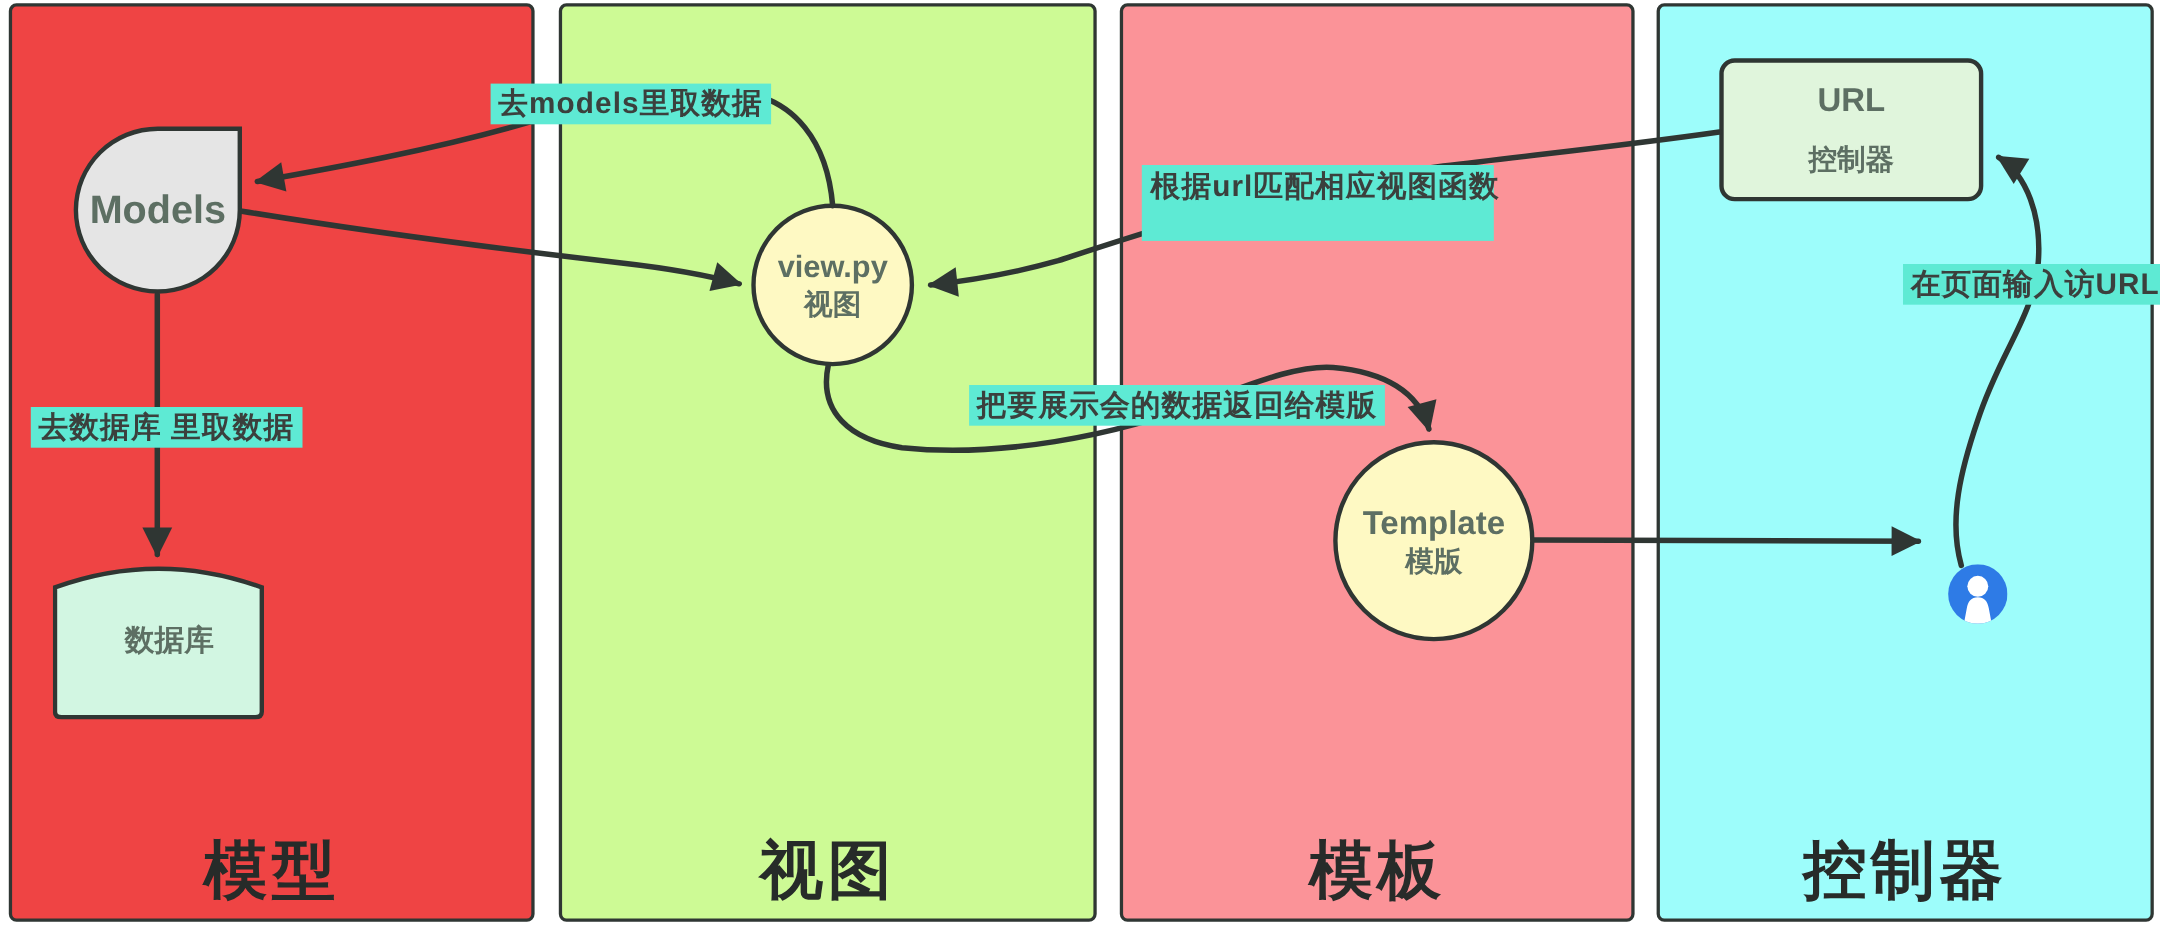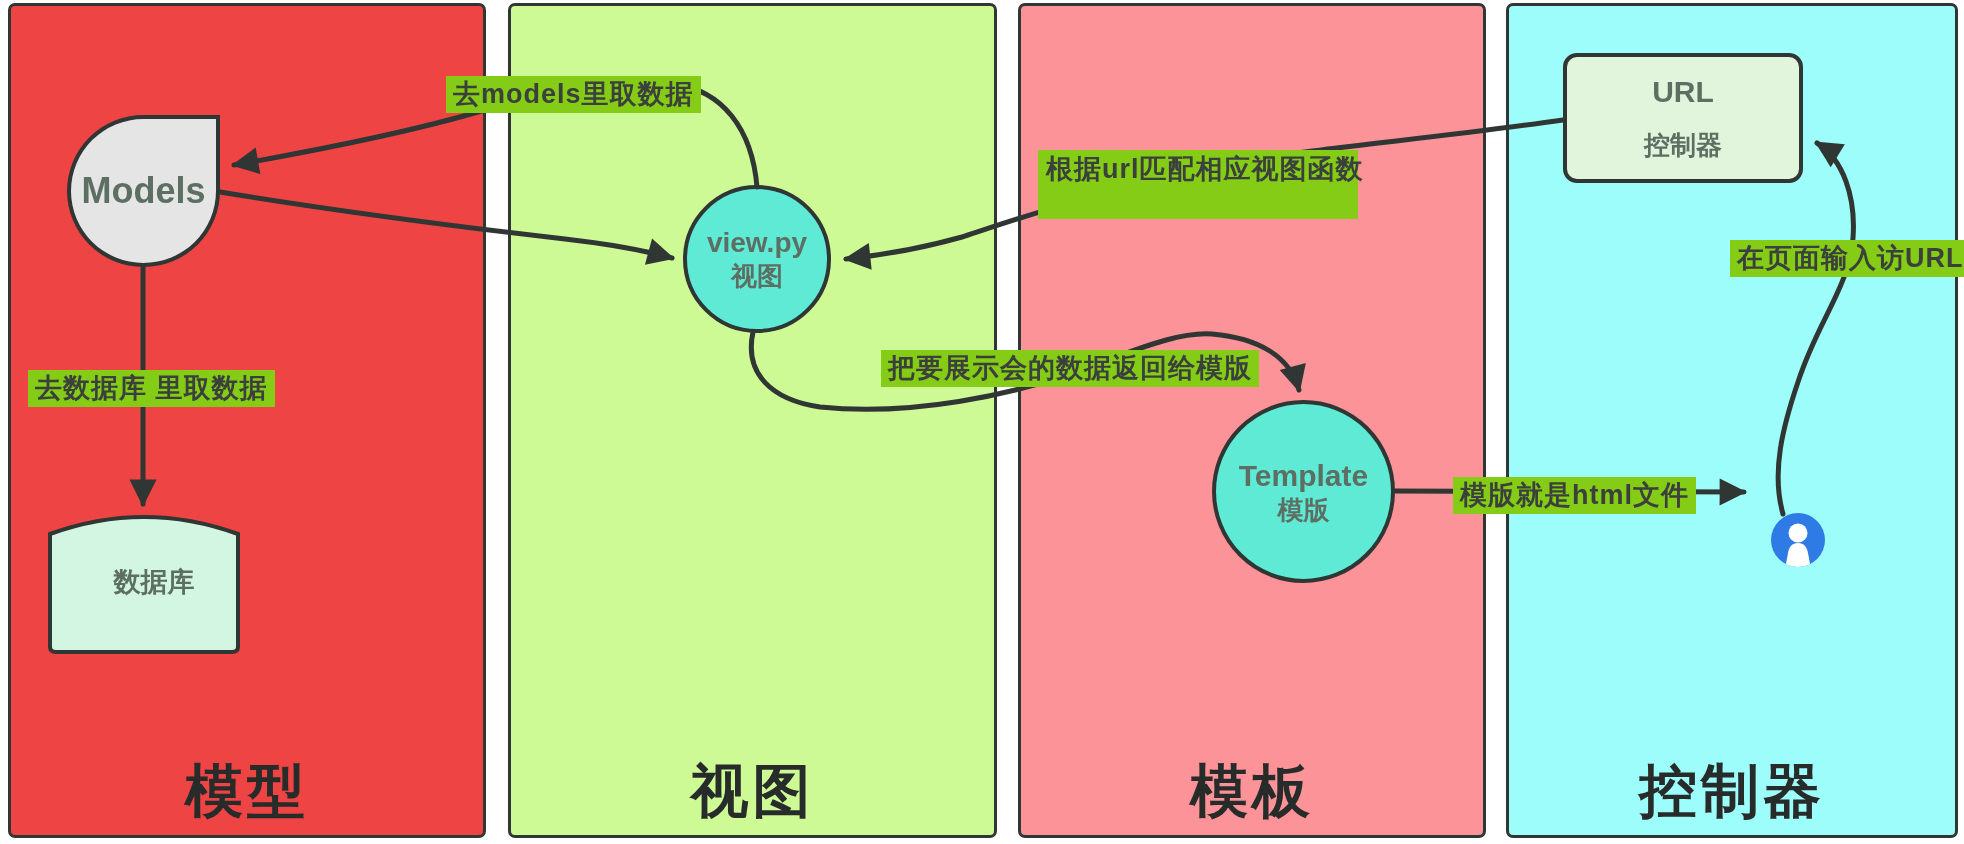--- a/index.html
+++ b/index.html
@@ -37,7 +37,7 @@
   
   .arrows{position:absolute;left:0;top:0;z-index:3;}
   
-  .lbl{position:absolute;background:#84cc16;color:#3b403d;font-size:27px;
+  .lbl{position:absolute;background:#5eead4;color:#3b403d;font-size:27px;
     font-weight:600;letter-spacing:1px;padding:3px 7px;white-space:nowrap;
     line-height:1.15;z-index:4;}
   .lbl-to-models{left:446px;top:76px;}

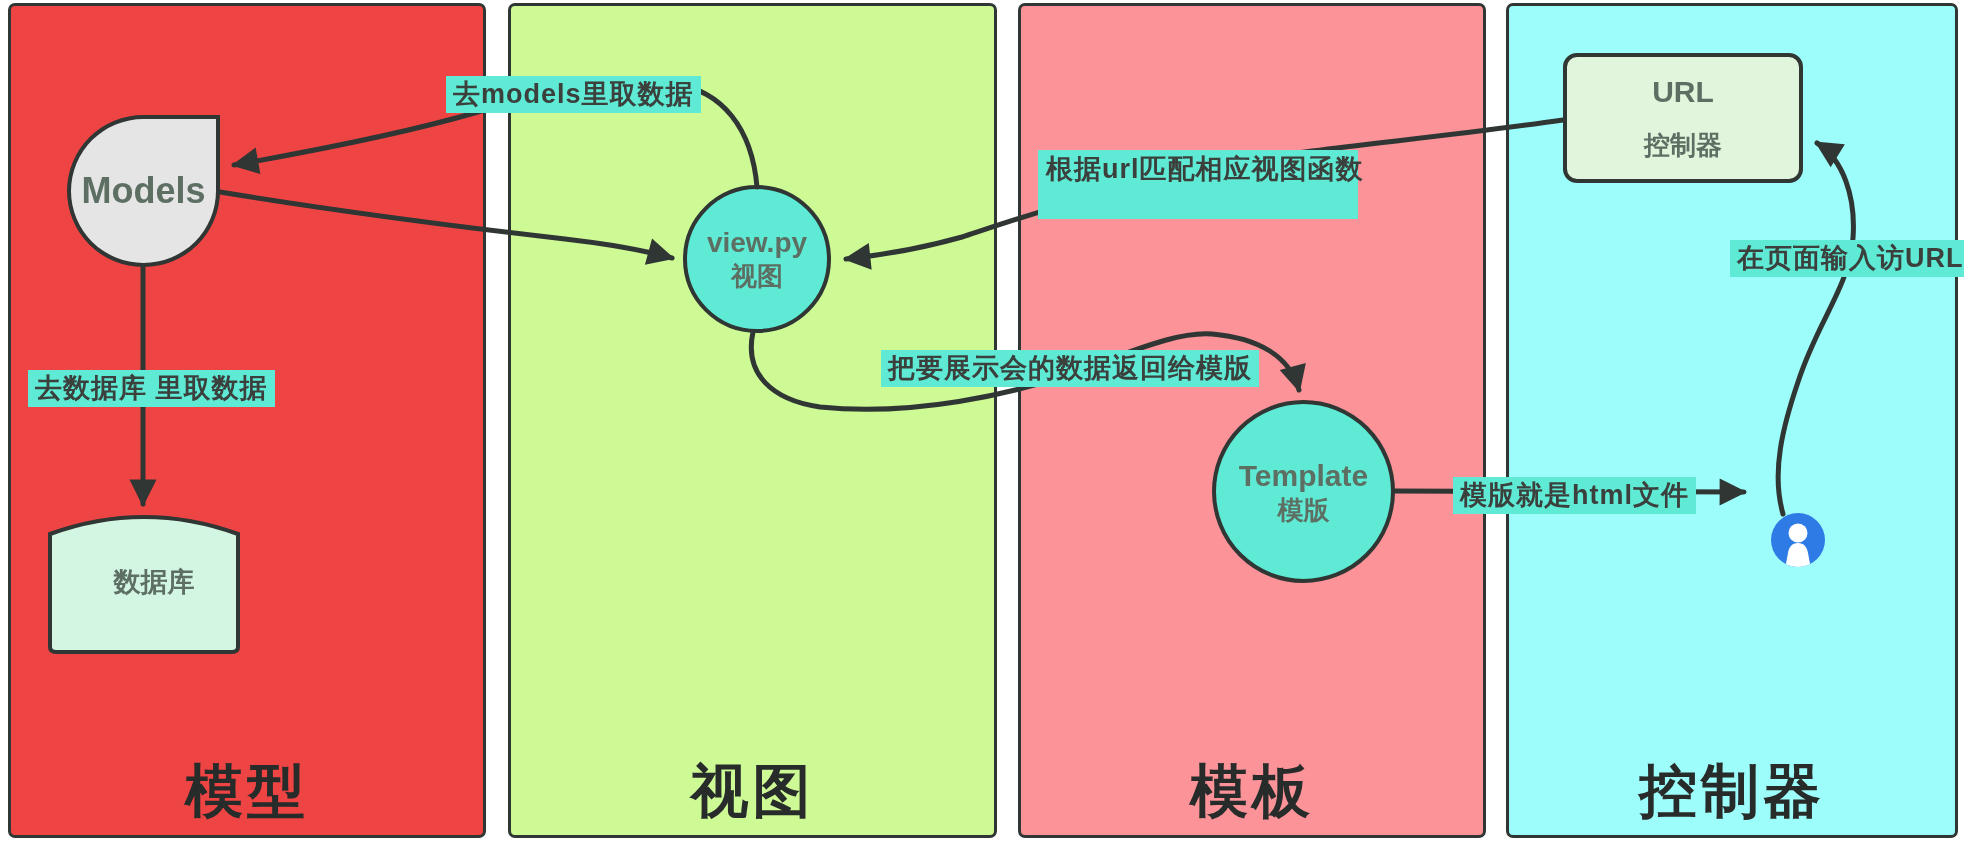--- a/index.html
+++ b/index.html
@@ -24,7 +24,7 @@
     font-size:36px;z-index:2;}
   .db-wrap{position:absolute;left:48px;top:512px;width:192px;height:142px;z-index:2;}
   .db-label{position:absolute;left:0;right:0;top:52px;text-align:center;font-size:27px;margin-left:20px;}
-  .circle-node{position:absolute;background:#5eead4;border:4px solid #2f3633;
+  .circle-node{position:absolute;background:#fef9c3;border:4px solid #2f3633;
     border-radius:50%;box-sizing:border-box;display:flex;flex-direction:column;
     align-items:center;justify-content:center;line-height:1.25;z-index:2;}
   .viewpy-circle{left:683px;top:185px;width:148px;height:148px;font-size:28px;}

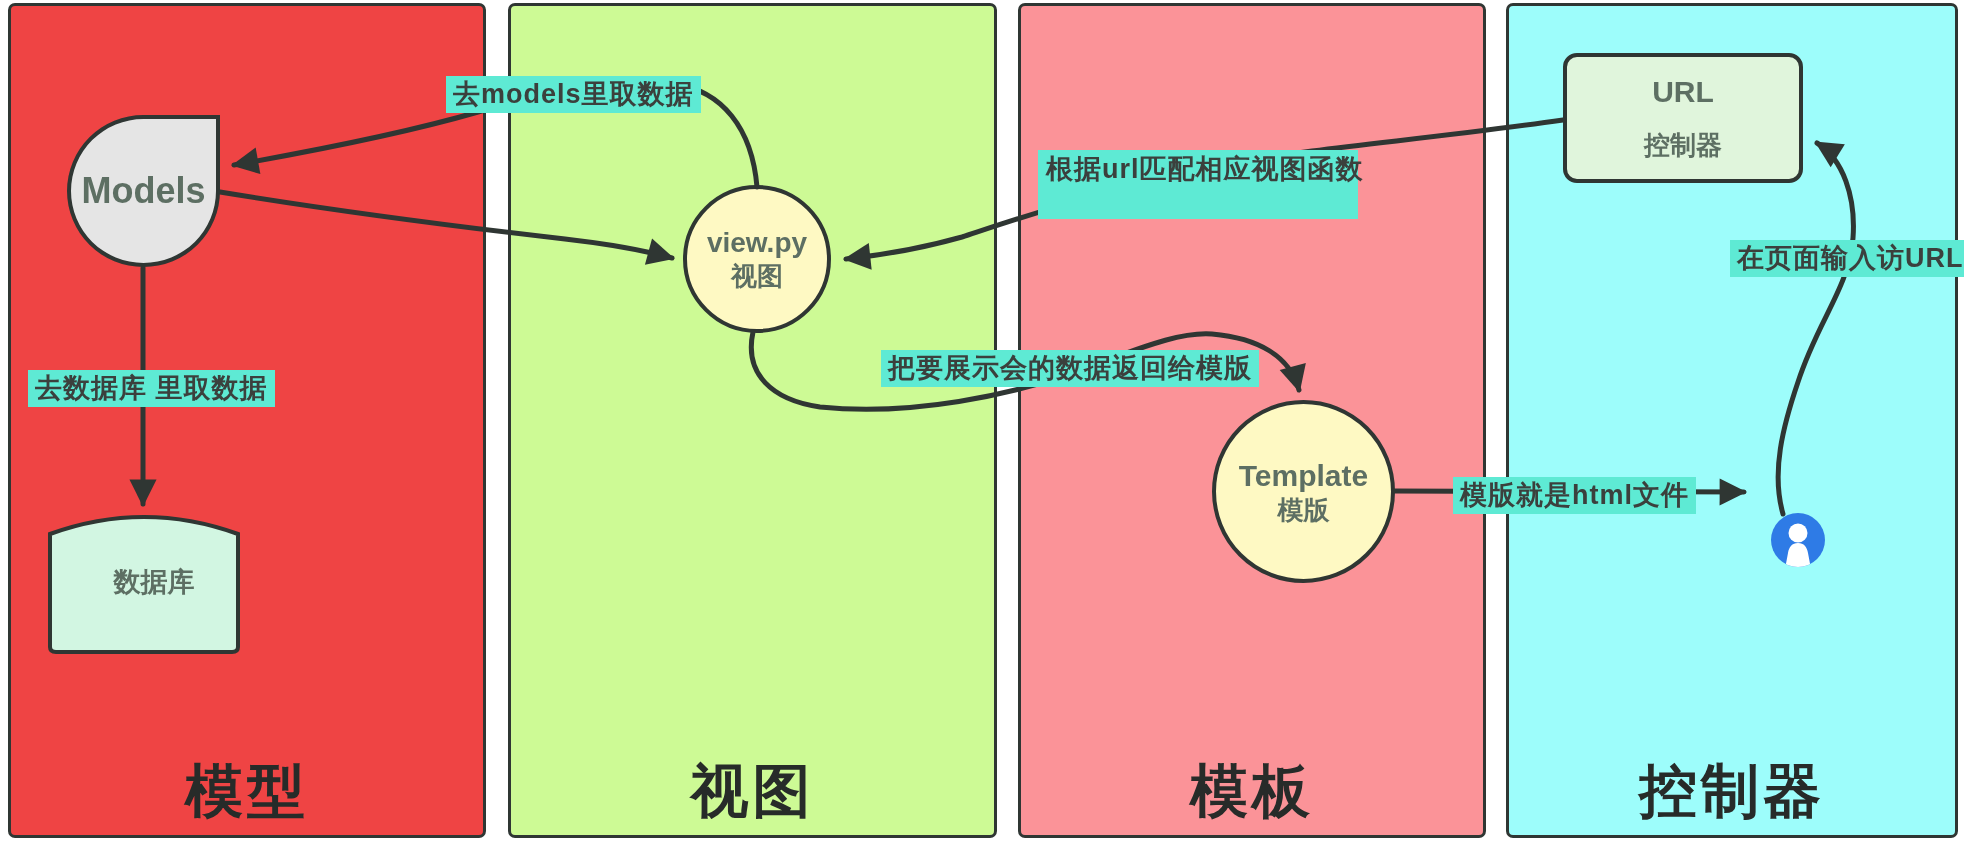--- a/index.html
+++ b/index.html
@@ -129,7 +129,6 @@
   <div class="lbl lbl-to-db">去数据库 里取数据</div>
   <div class="lbl lbl-match-url">根据url匹配相应视图函数</div>
   <div class="lbl lbl-return-template">把要展示会的数据返回给模版</div>
-  <div class="lbl lbl-template-html">模版就是html文件</div>
   <div class="lbl lbl-enter-url">在页面输入访URL</div>
 
 </div>

